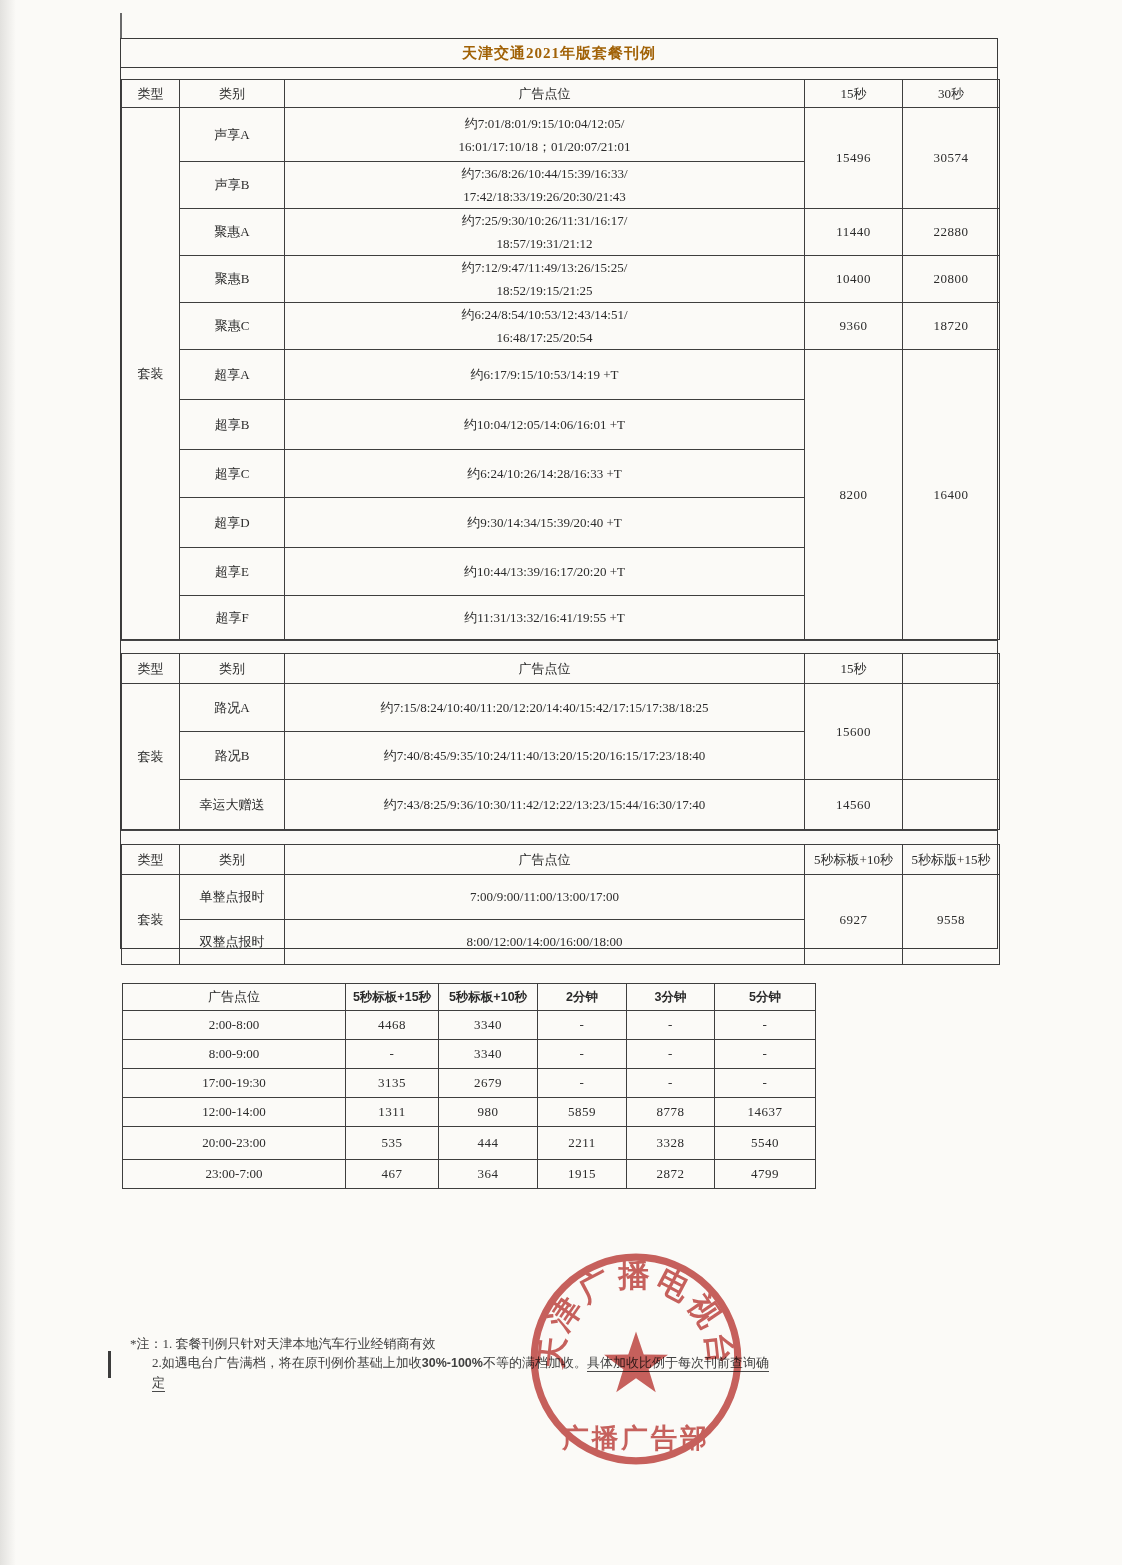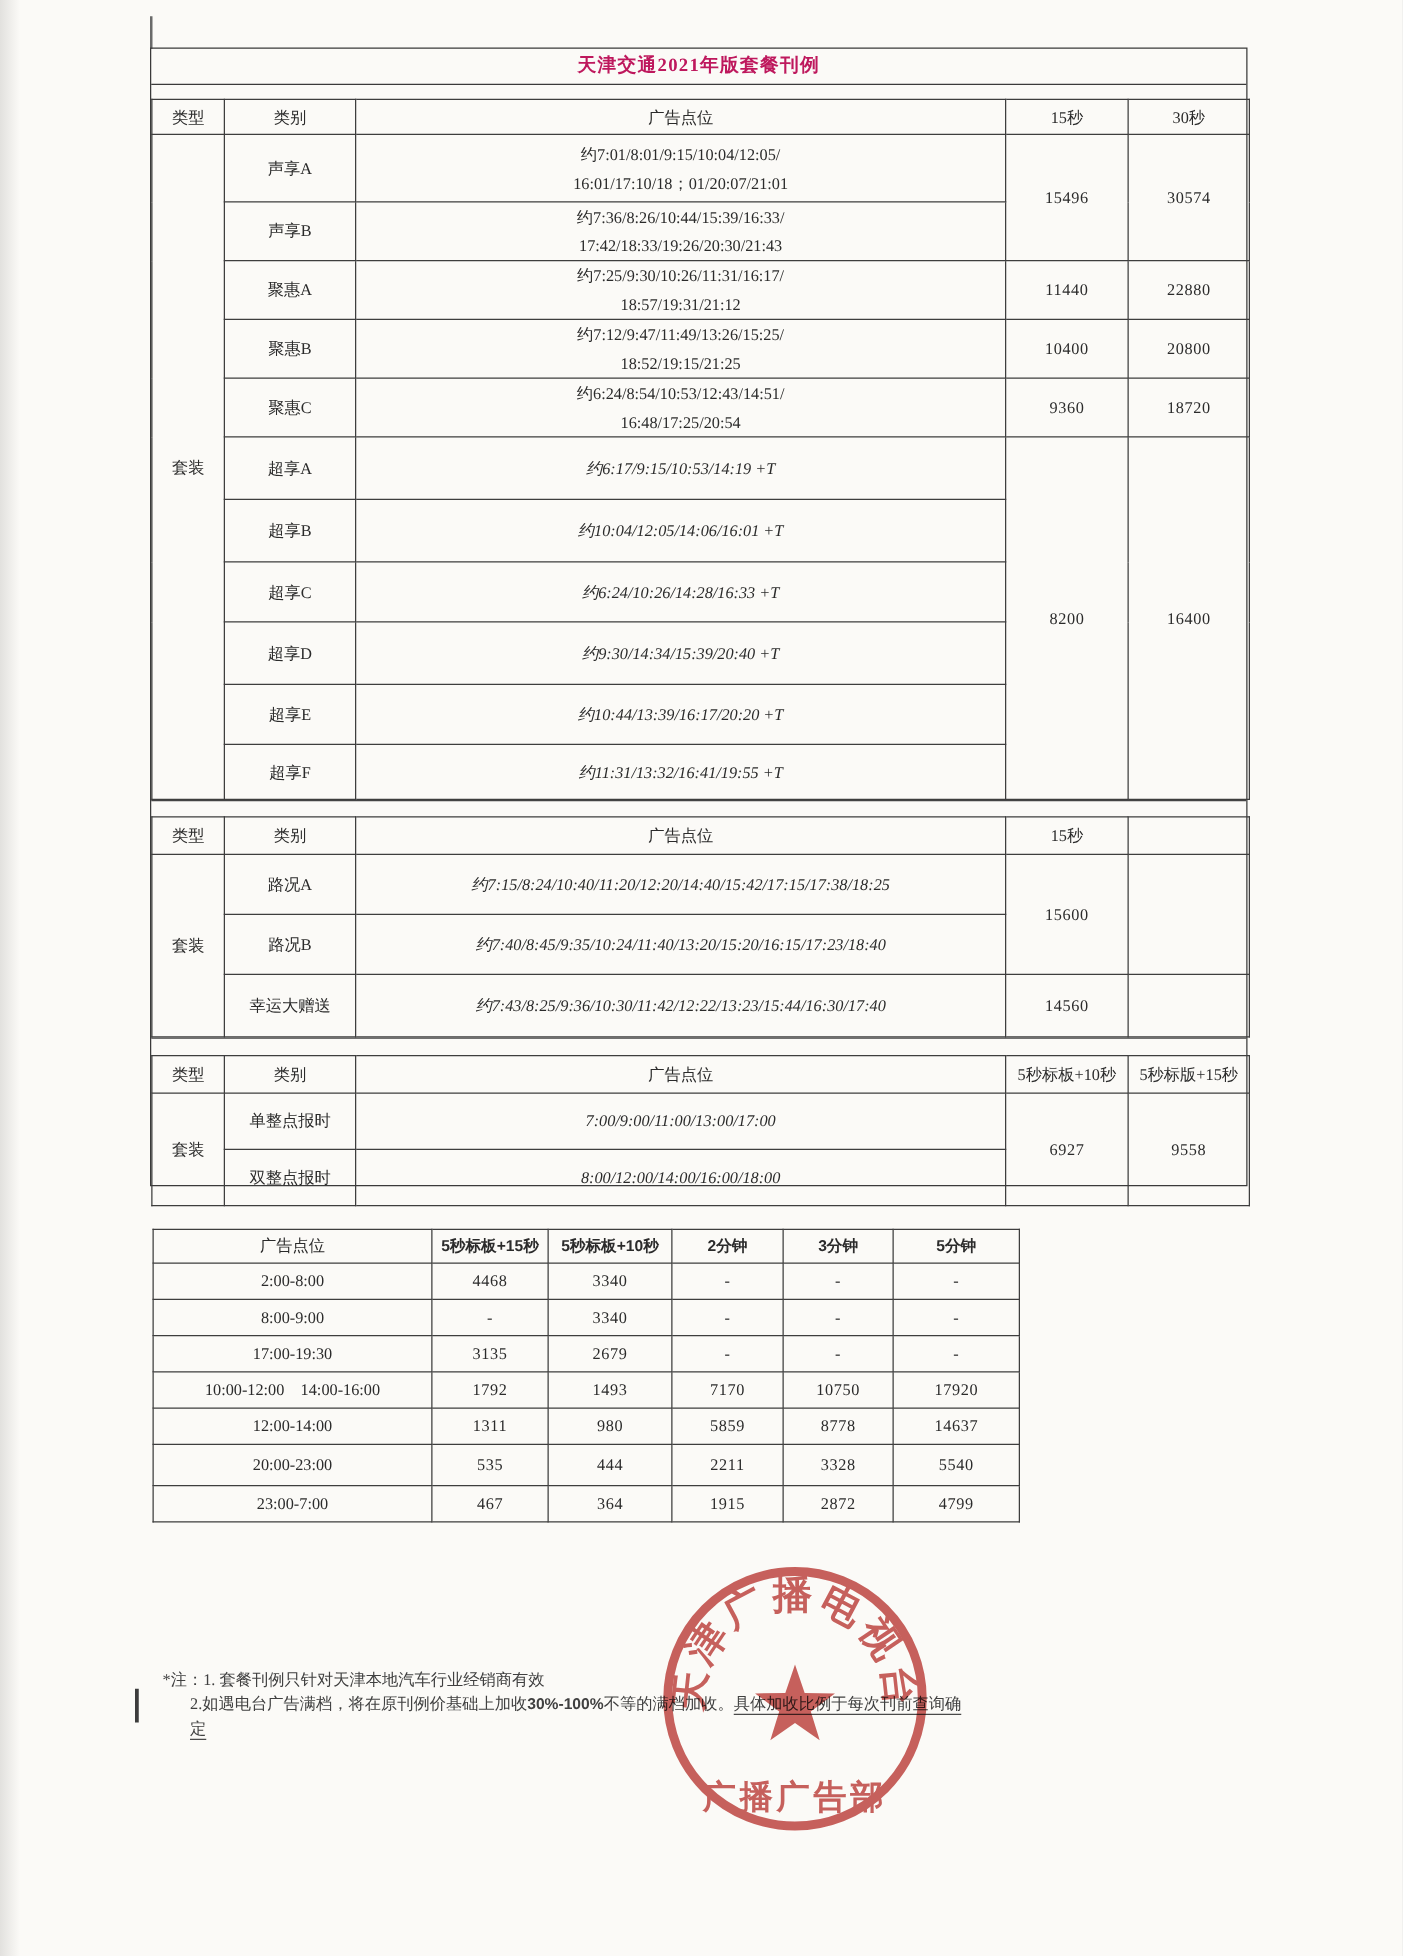--- a/index.html
+++ b/index.html
@@ -18,7 +18,7 @@
   }
   .titlebar{
     height:28px;line-height:28px;border-bottom:1.2px solid #3a3a3a;
-    text-align:center;font-weight:bold;font-size:15px;letter-spacing:1px;color:#be185d;
+    text-align:center;font-weight:bold;font-size:15px;letter-spacing:1px;color:#a16207;
   }
   .gap{box-sizing:border-box;}
   .g1{height:11px;}

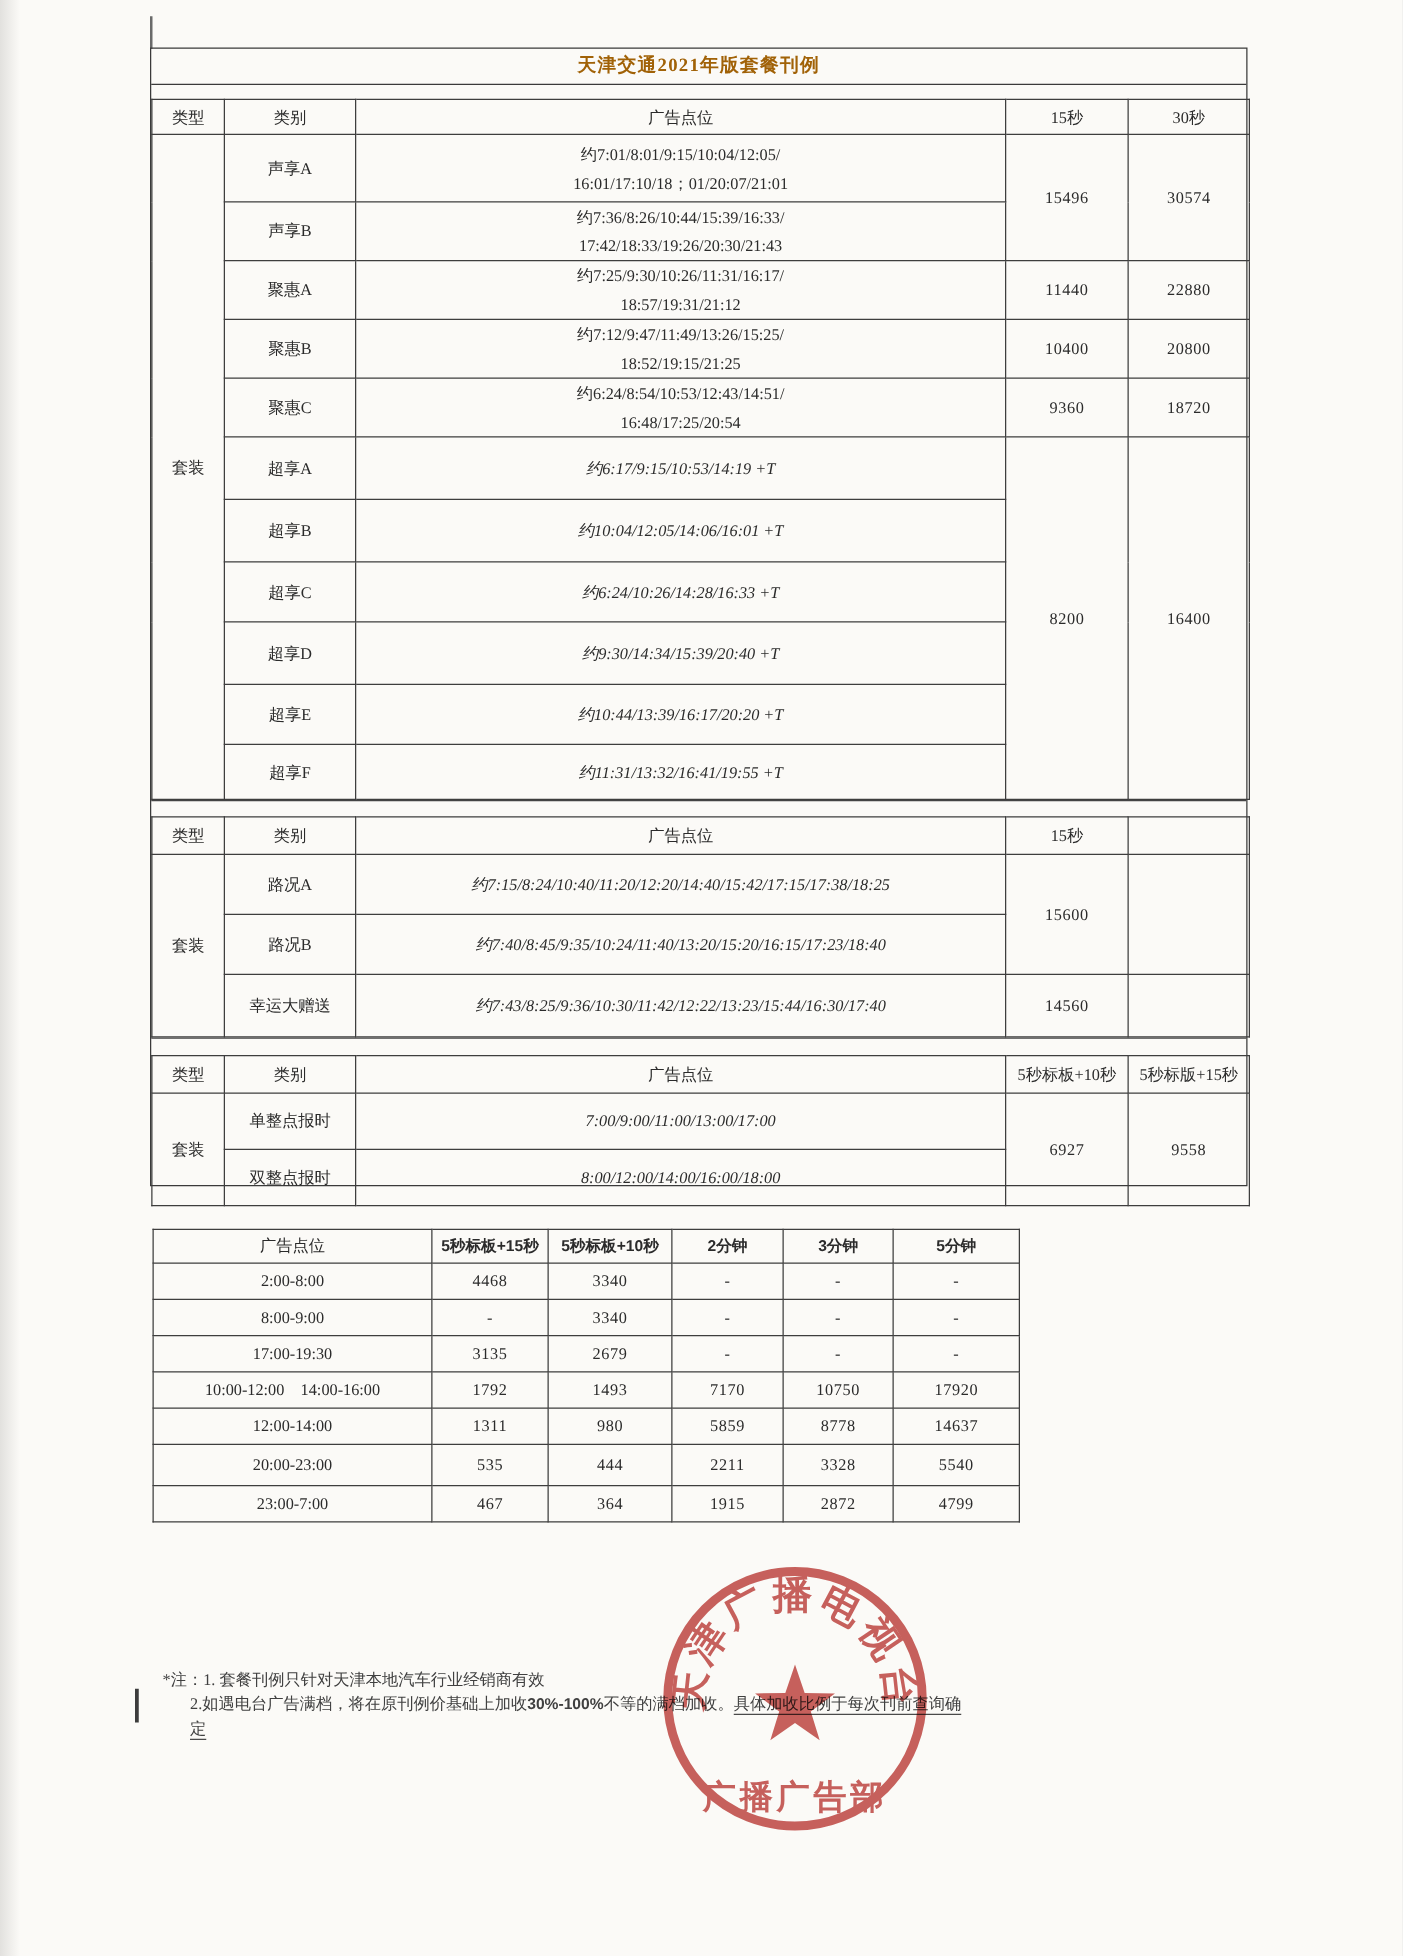--- a/index.html
+++ b/index.html
@@ -30,7 +30,7 @@
     font-size:13px;color:#2b2b2b;padding:0 2px;overflow:hidden;
   }
   .two div{line-height:23px;}
-  .one{line-height:18px;font-style:italic;}
+  .one{line-height:18px;}
   .price{letter-spacing:0.5px;}
   .t4{
     position:absolute;left:122px;top:983px;width:693px;

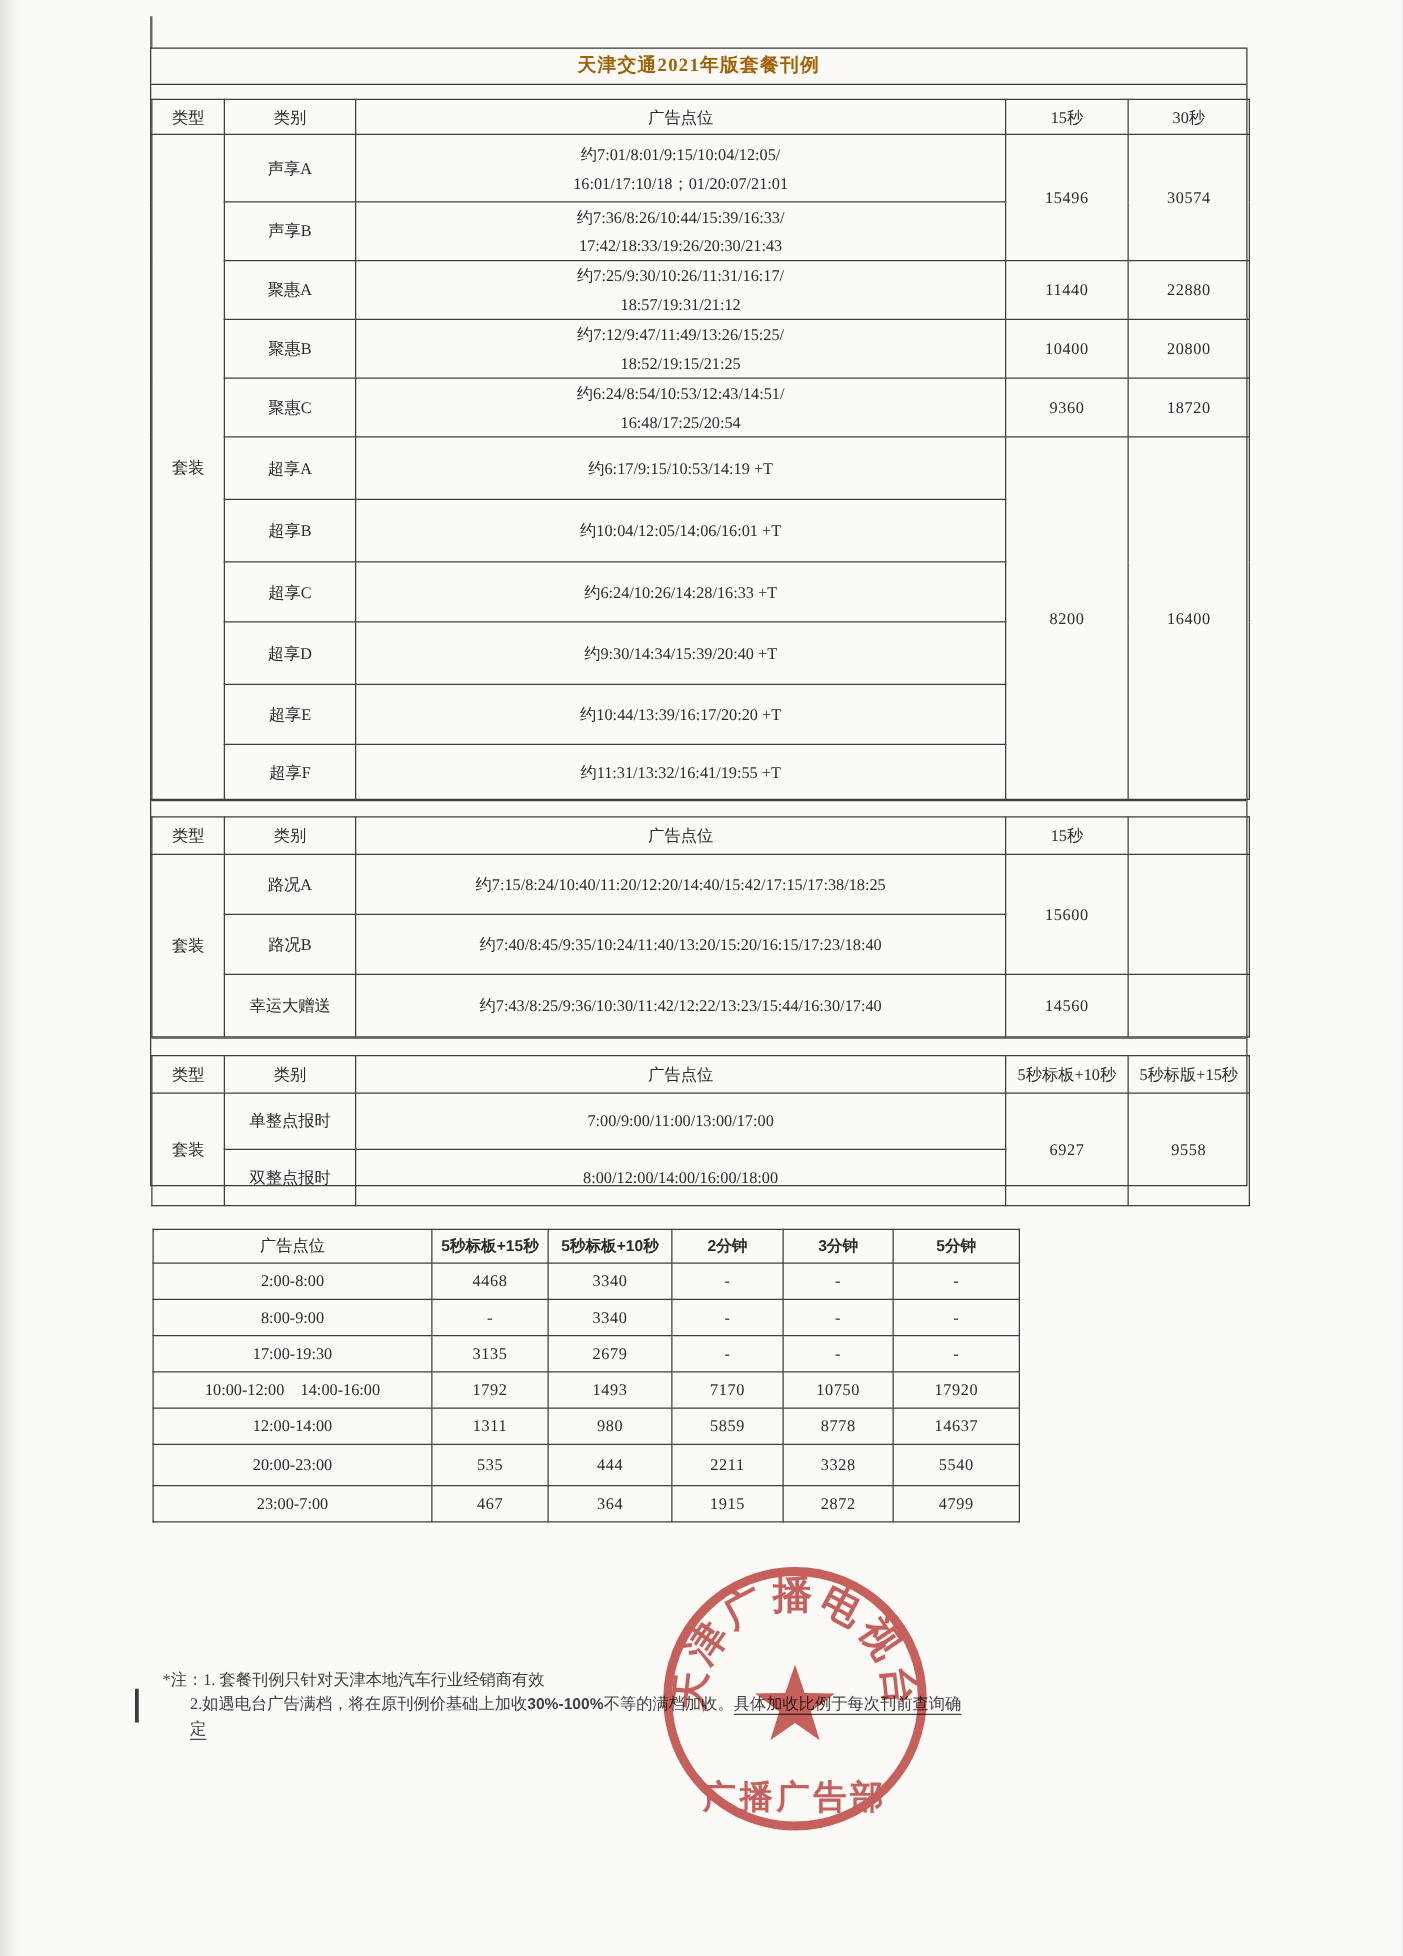--- a/index.html
+++ b/index.html
@@ -267,14 +267,6 @@
       <td class="price">-</td>
     </tr>
     <tr style="height:29px">
-      <td>10:00-12:00　14:00-16:00</td>
-      <td class="price">1792</td>
-      <td class="price">1493</td>
-      <td class="price">7170</td>
-      <td class="price">10750</td>
-      <td class="price">17920</td>
-    </tr>
-    <tr style="height:29px">
       <td>12:00-14:00</td>
       <td class="price">1311</td>
       <td class="price">980</td>

